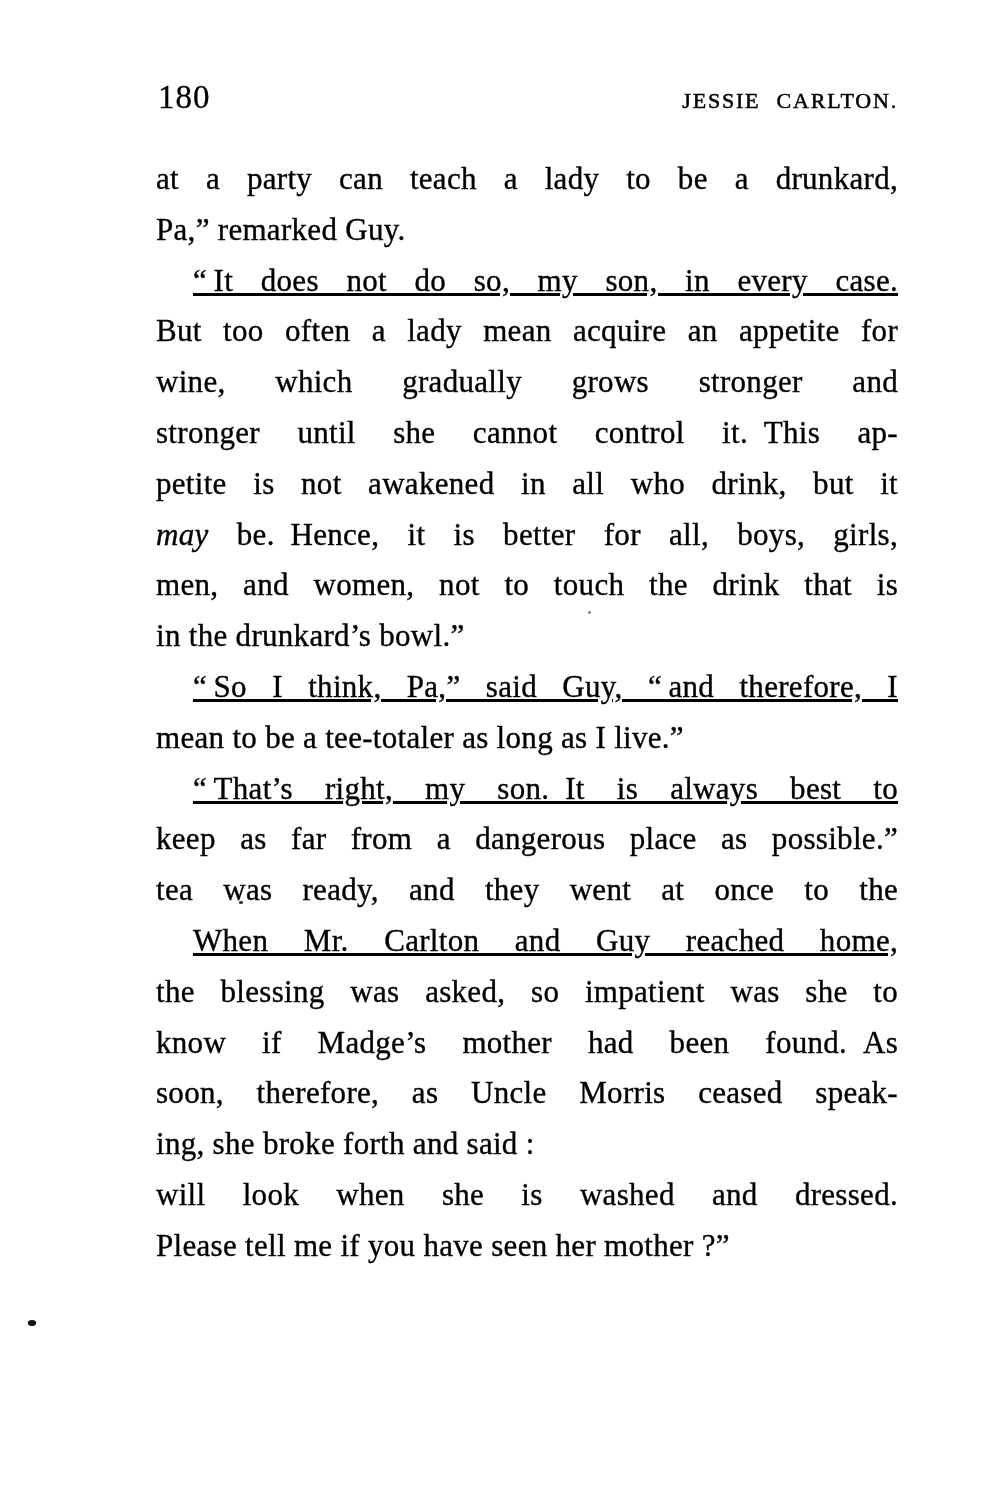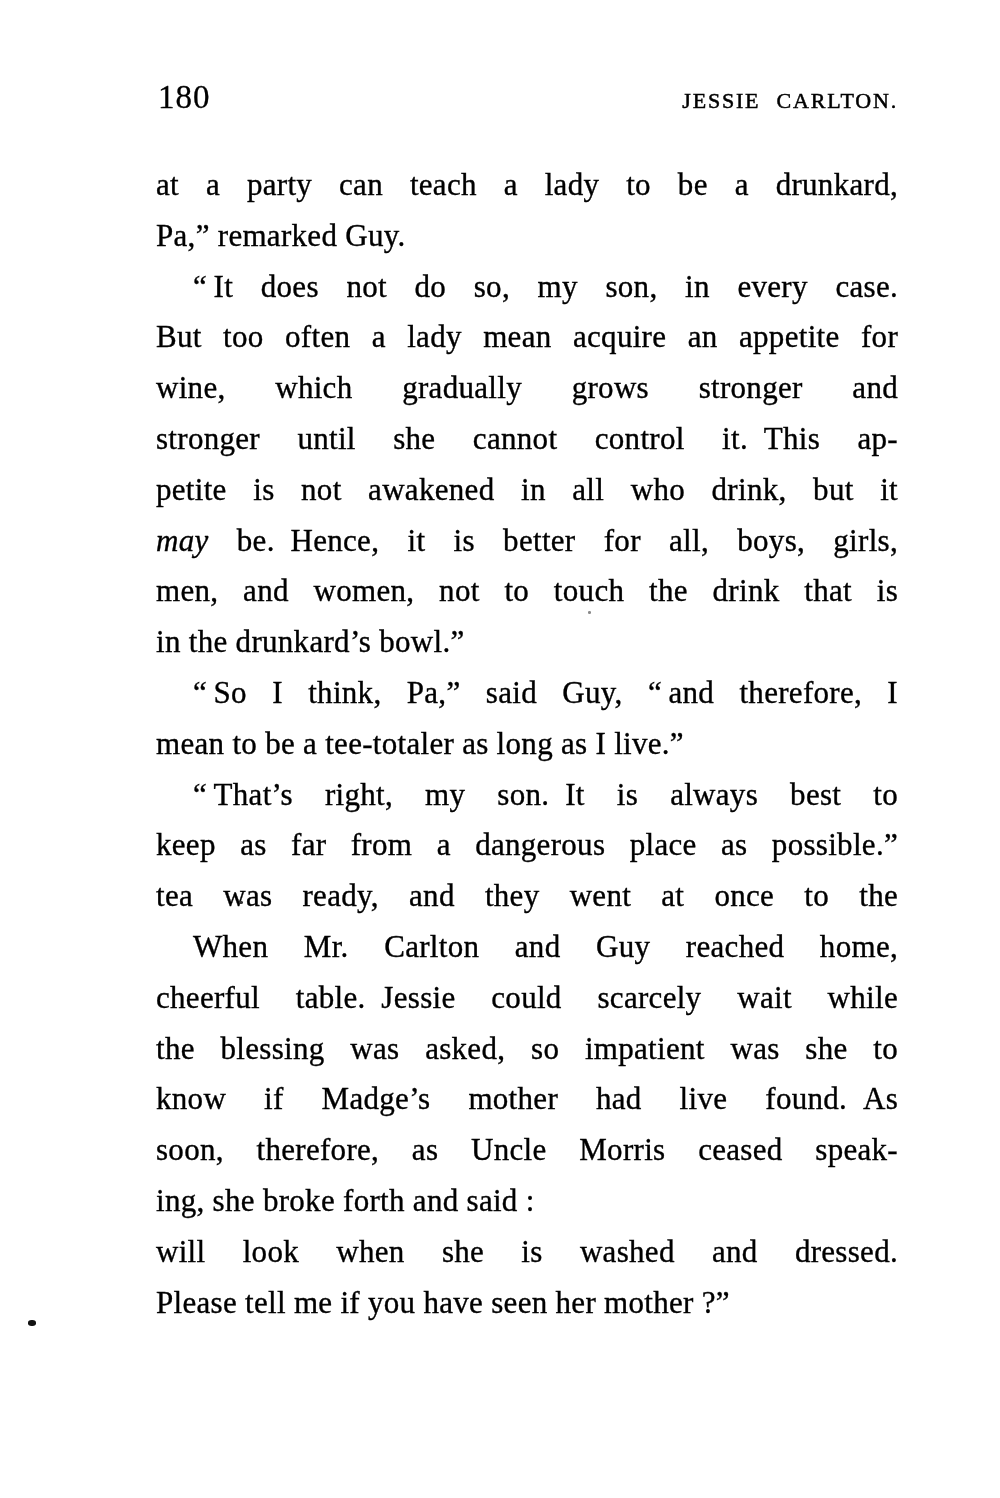--- a/index.html
+++ b/index.html
@@ -49,7 +49,7 @@
   .page-body {
     position: absolute;
     left: 156px;
-    top: 160px;
+    top: 154px;
     width: 742px;
     -webkit-text-stroke: 0.35px currentColor;
   }

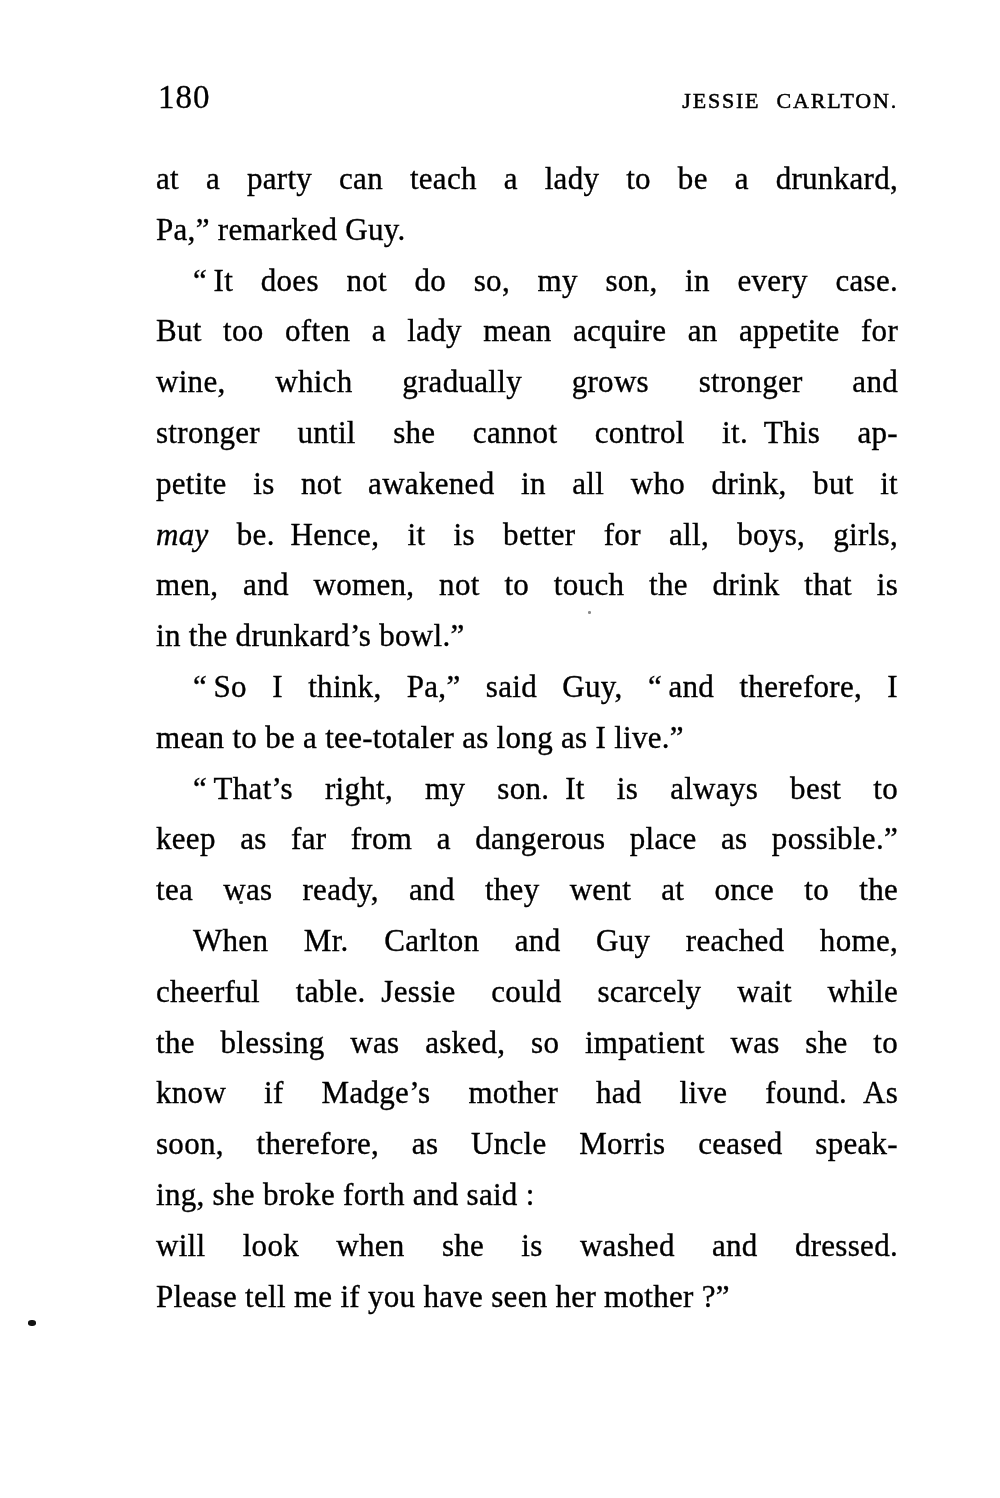--- a/index.html
+++ b/index.html
@@ -67,6 +67,7 @@
   }
   .line.indent {
     text-indent: 37px;
+    text-decoration: underline;
   }
   .italic {
     font-style: italic;

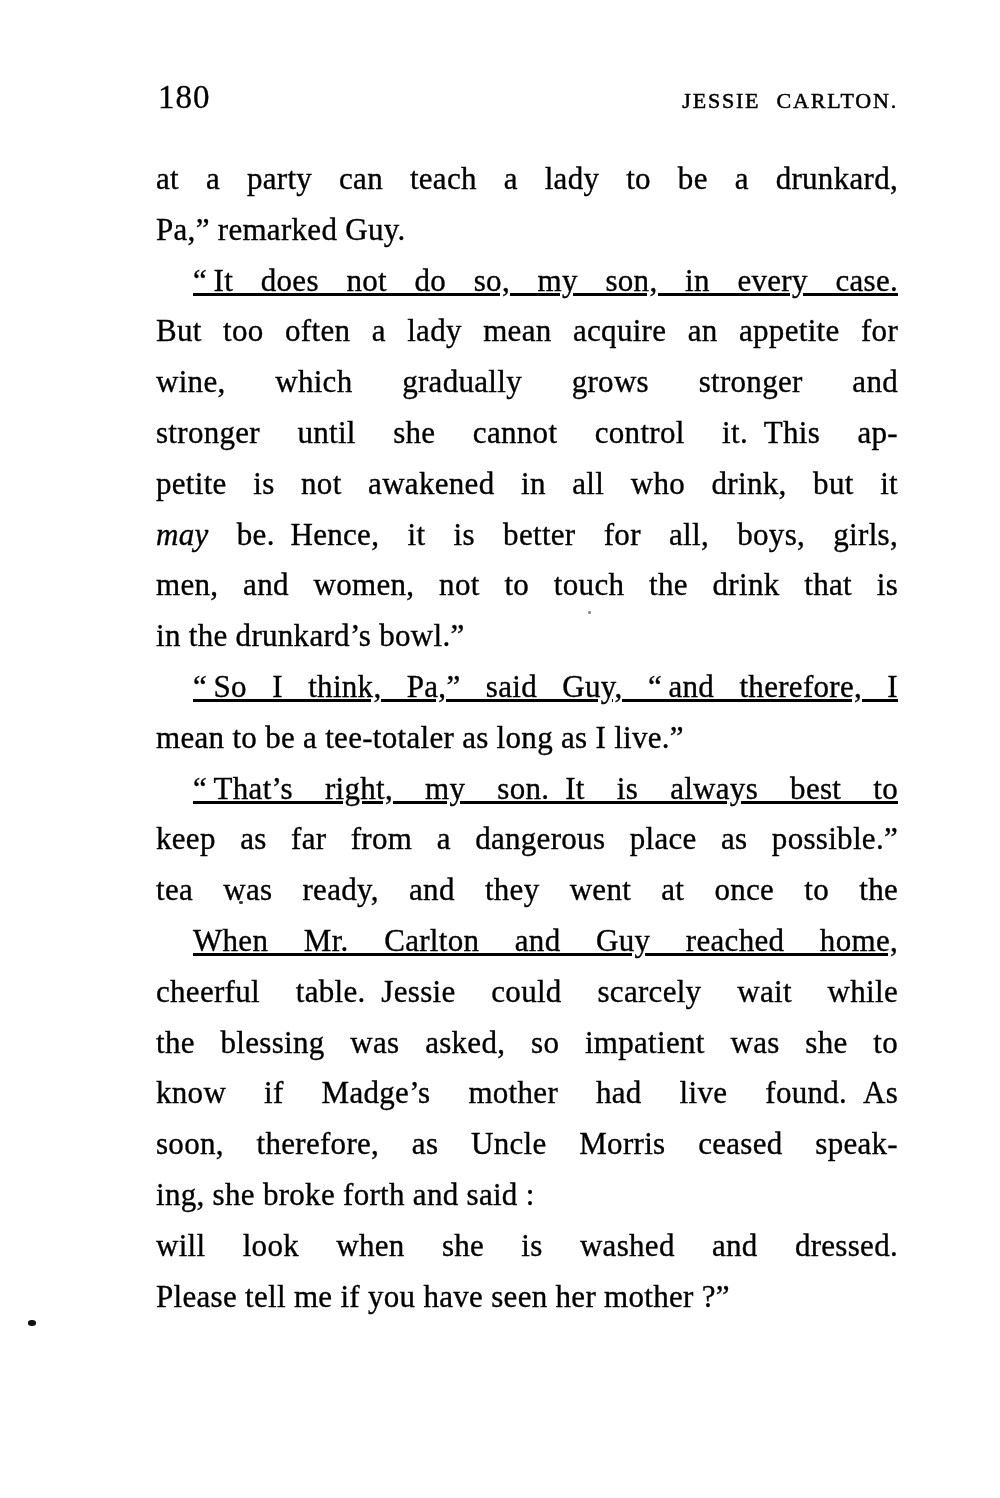--- a/index.html
+++ b/index.html
@@ -104,7 +104,6 @@
       <div class="line"><span>keep as far from a dangerous place as possible.”</span></div>
       <div class="line"><span>tea was ready, and they went at once to the</span></div>
       <div class="line indent"><span>When Mr. Carlton and Guy reached home,</span></div>
-      <div class="line"><span>cheerful table. Jessie could scarcely wait while</span></div>
       <div class="line"><span>the blessing was asked, so impatient was she to</span></div>
       <div class="line"><span>know if Madge’s mother had live found. As</span></div>
       <div class="line"><span>soon, therefore, as Uncle Morris ceased speak-</span></div>

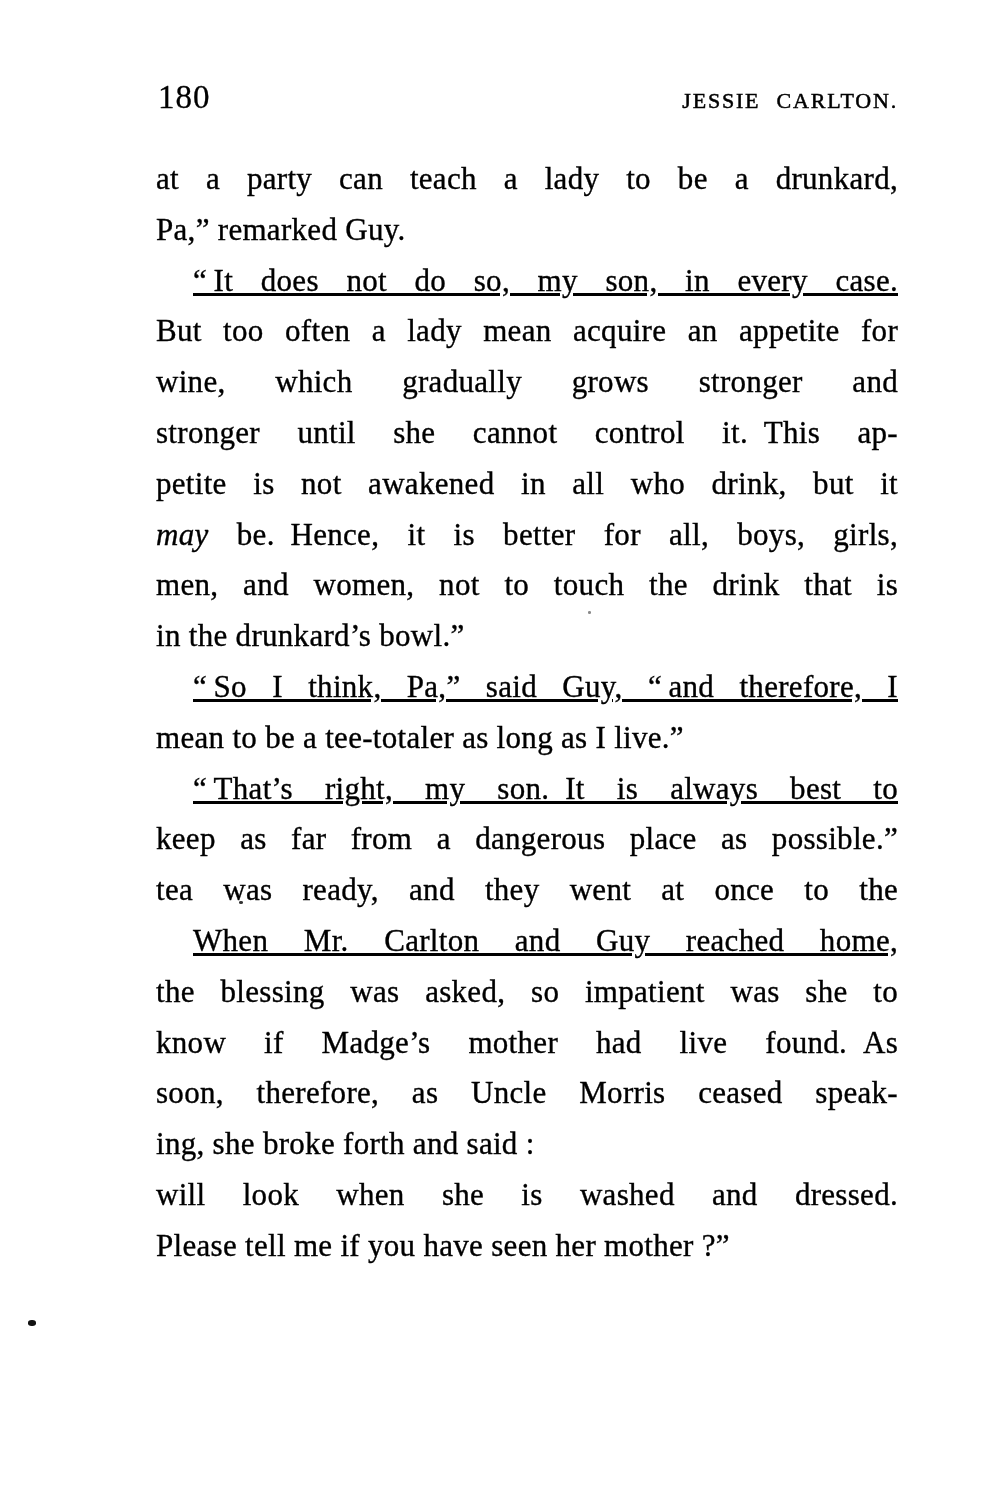--- a/index.html
+++ b/index.html
@@ -105,7 +105,7 @@
       <div class="line"><span>tea was ready, and they went at once to the</span></div>
       <div class="line indent"><span>When Mr. Carlton and Guy reached home,</span></div>
       <div class="line"><span>the blessing was asked, so impatient was she to</span></div>
-      <div class="line"><span>know if Madge’s mother had live found. As</span></div>
+      <div class="line"><span>know if Madge’s mother had been found. As</span></div>
       <div class="line"><span>soon, therefore, as Uncle Morris ceased speak-</span></div>
       <div class="line endpara"><span>ing, she broke forth and said :</span></div>
       <div class="line"><span>will look when she is washed and dressed.</span></div>

